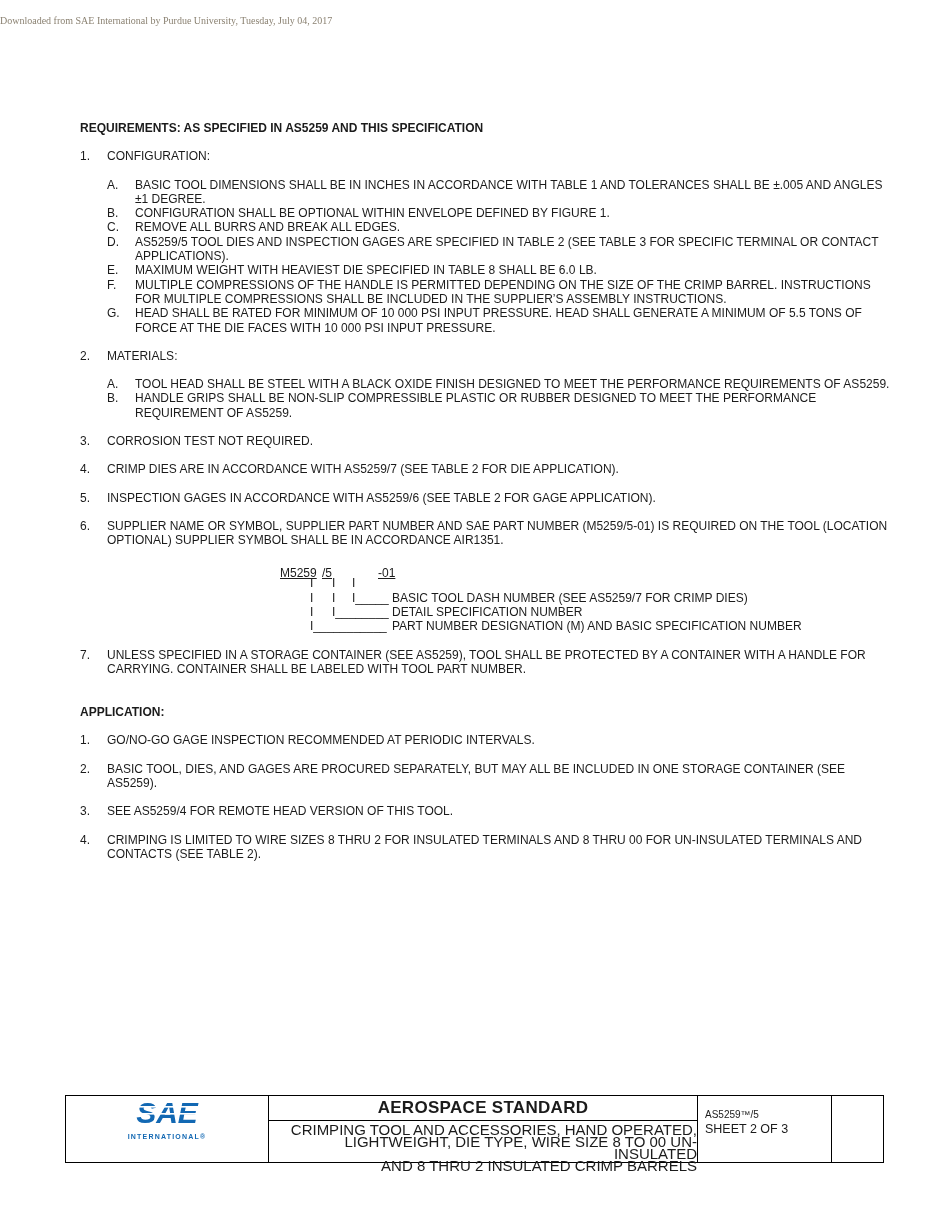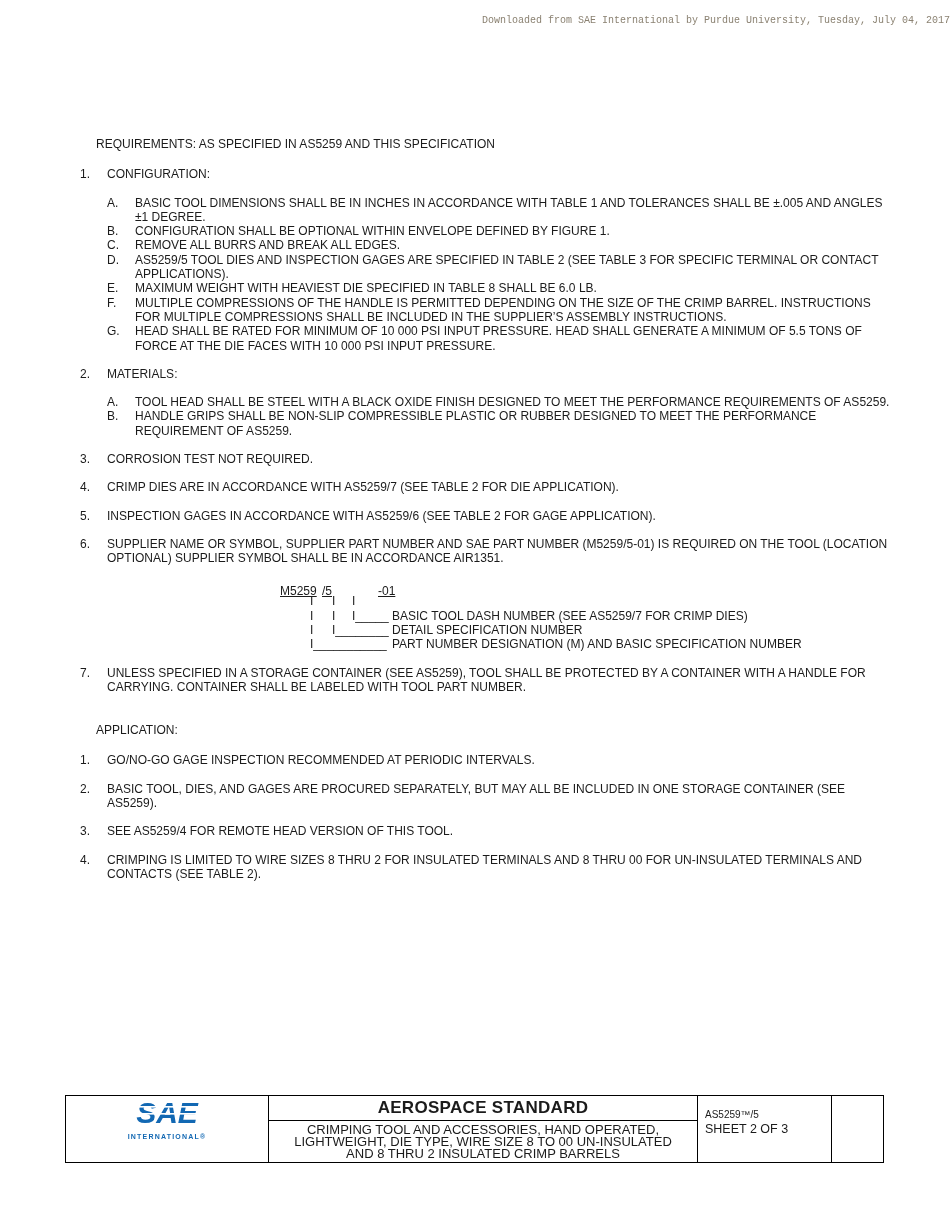--- a/index.html
+++ b/index.html
@@ -11,7 +11,7 @@
   }
   .watermark {
     position:absolute; top:15px; left:0; width:100%;
-    text-align:right; font-family:Liberation Mono, monospace;
+    text-align:left; font-family:Liberation Serif, serif;
     font-size:10px; color:#8b8272;
   }
   .content {

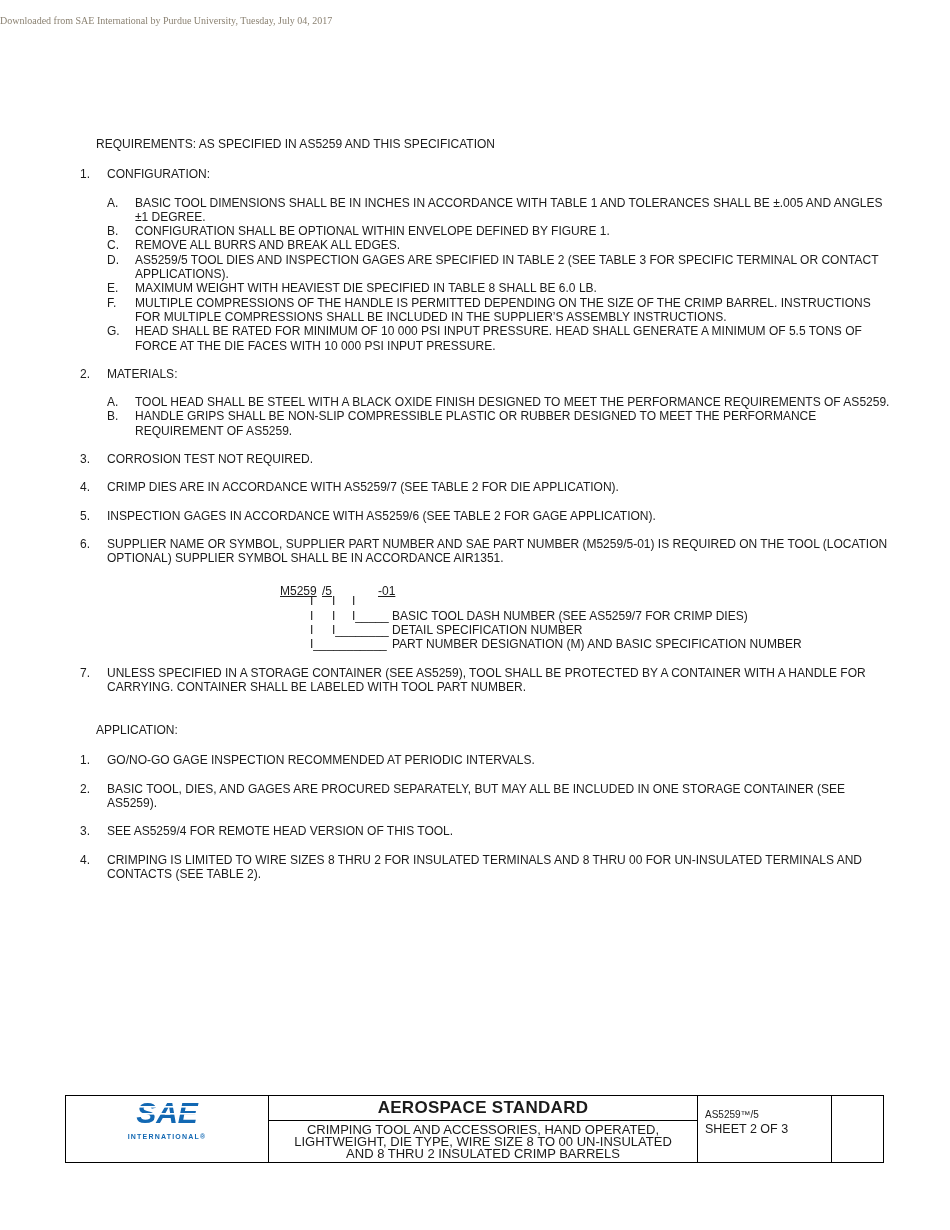--- a/index.html
+++ b/index.html
@@ -18,7 +18,7 @@
     position:absolute; left:80px; top:121px; width:812px;
     font-size:12px; line-height:14.3px;
   }
-  .section-heading { margin:16px; }
+  .section-heading { margin:0;font-weight:bold; }
   .item { position:relative; padding-left:27px; margin-top:14px; }
   .item > .num { position:absolute; left:0; top:0; }
   .sublist { margin-top:14px; }

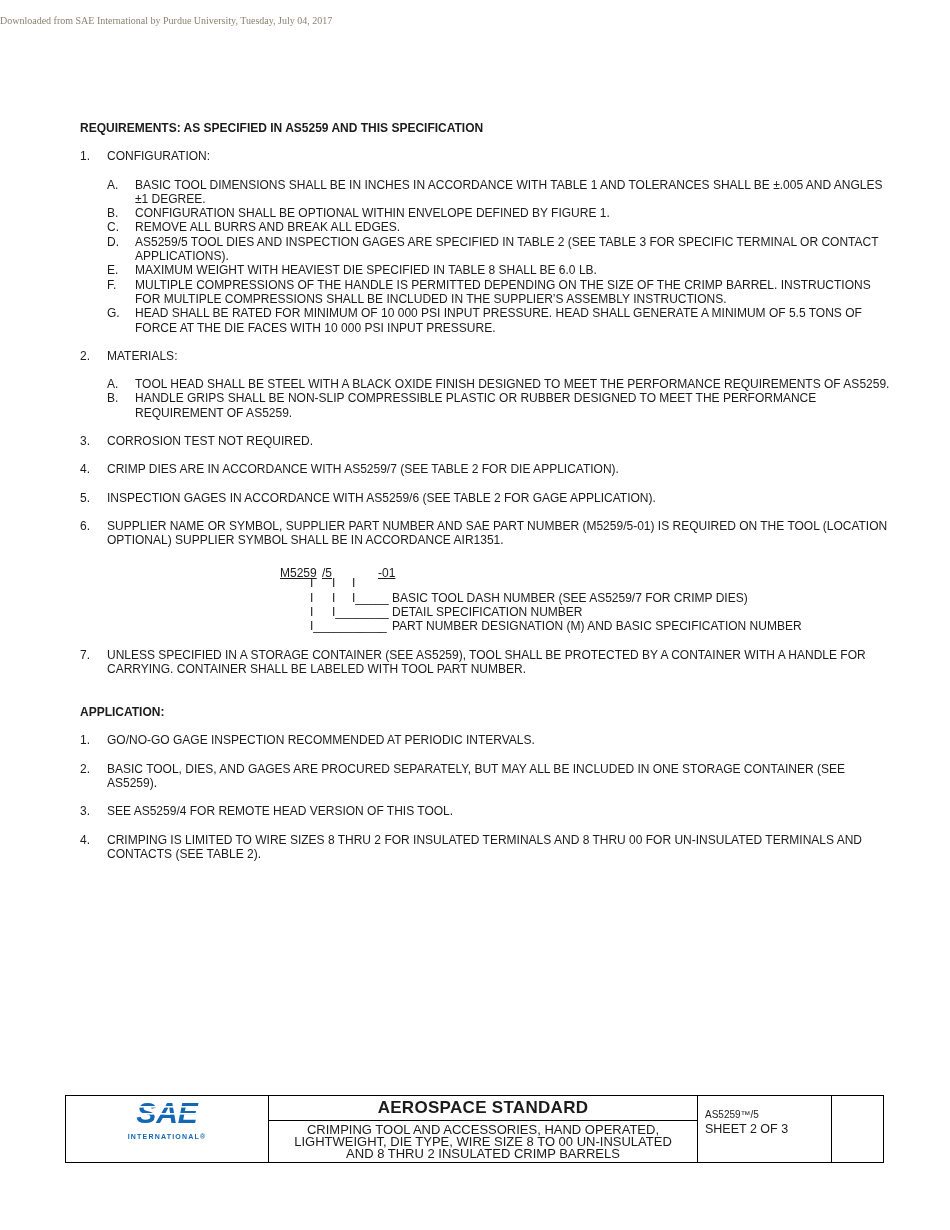--- a/index.html
+++ b/index.html
@@ -42,7 +42,7 @@
   .logo-sub { font-size:7px; font-weight:bold; letter-spacing:1.2px; color:#1268b3; margin-top:1px; }
   .f-center { width:429px; border-right:1.5px solid #000; text-align:center; display:flex; flex-direction:column; }
   .f-title { font-size:17px; font-weight:bold; padding:2px 0 2px; border-bottom:1.5px solid #000; letter-spacing:0.3px; }
-  .f-sub { font-size:13px; line-height:12px; padding-top:3px; }
+  .f-sub { font-size:15px; line-height:12px; padding-top:3px;text-align:right; }
   .f-doc { width:134px; border-right:1.5px solid #000; padding:13px 0 0 7px; }
   .f-docnum { font-weight:normal; font-size:10px; }
   .f-sheet { font-size:12.5px; margin-top:2px; }

